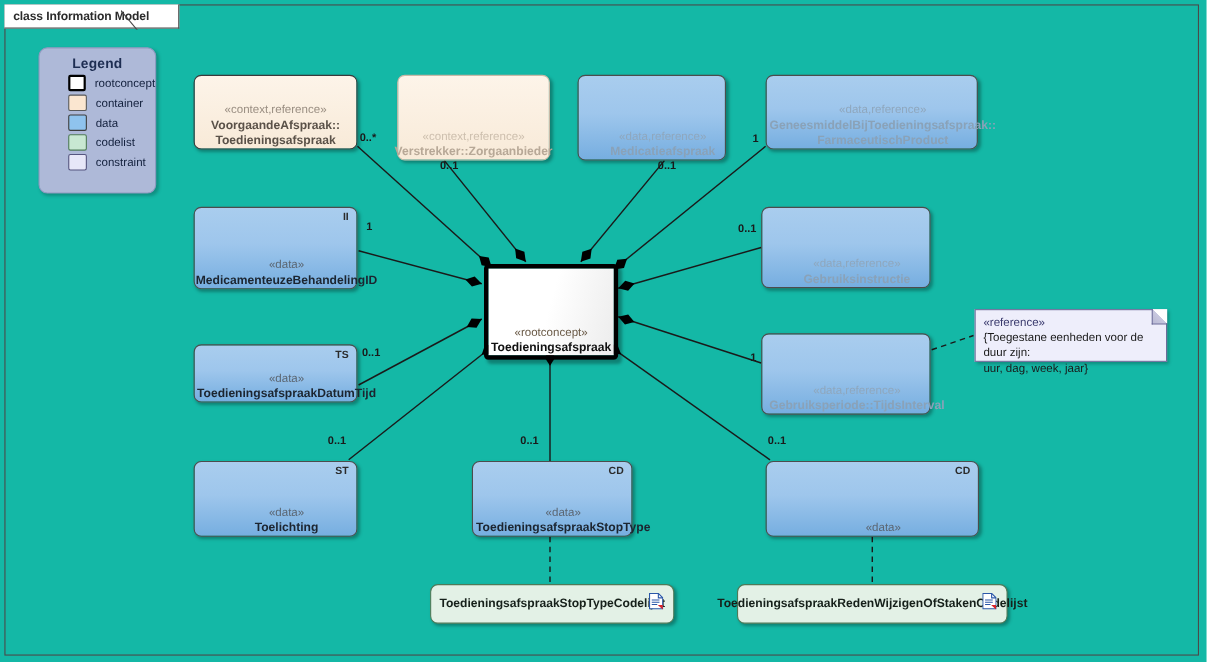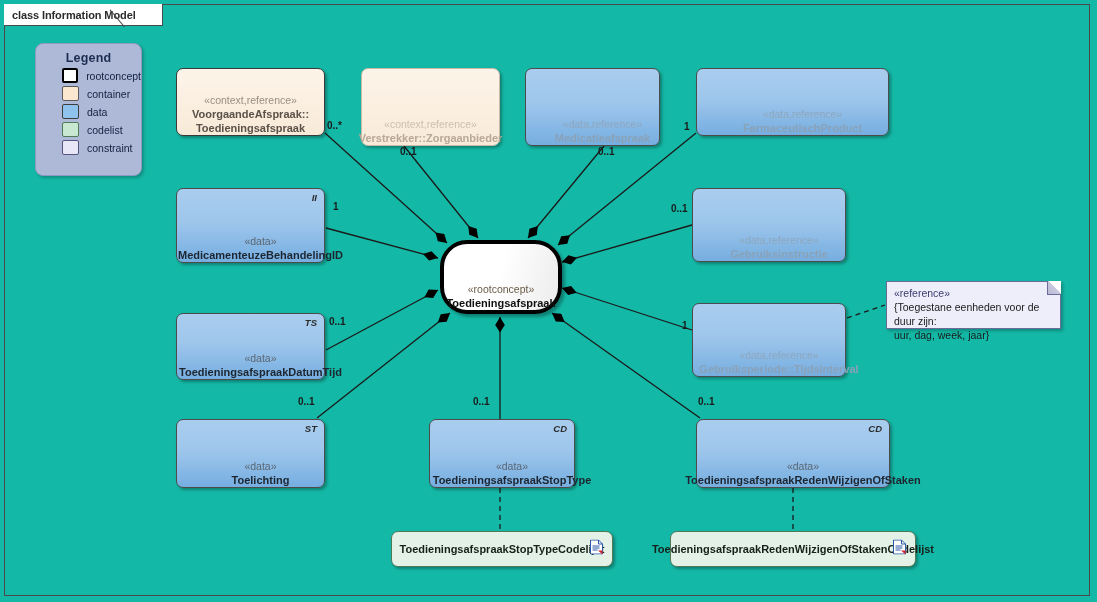--- a/index.html
+++ b/index.html
@@ -175,6 +175,7 @@
 
   <div class="node n-data refbox" style="left:696px;top:68px;width:193px;height:68px;">
     <span class="stereo">«data,reference»</span>
+    <span class="nm">GeneesmiddelBijToedieningsafspraak::</span>
     <span class="nm">FarmaceutischProduct</span>
   </div>
 

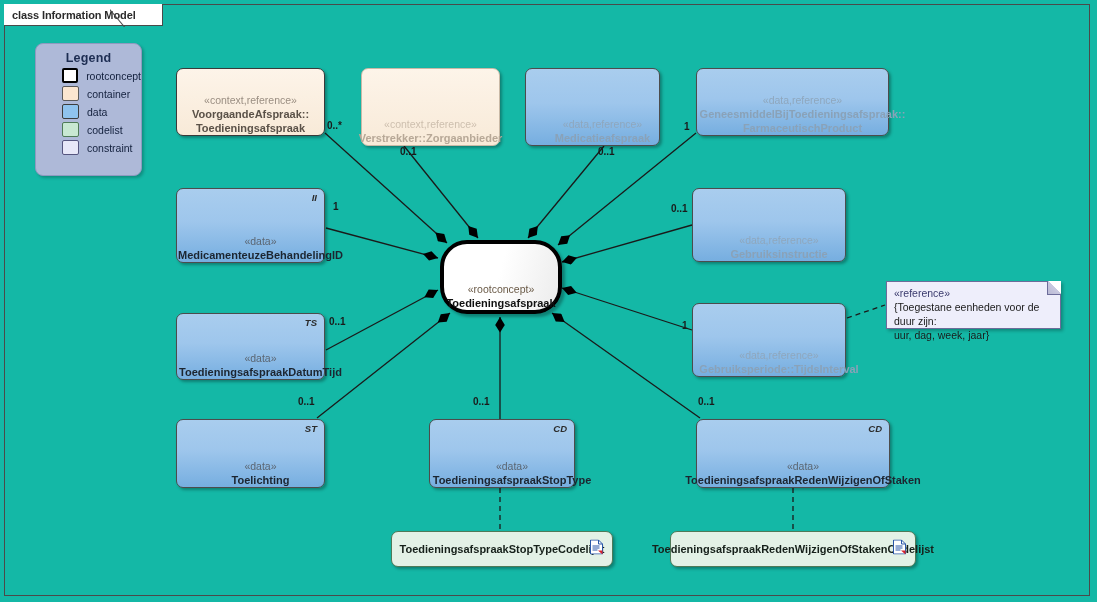--- a/index.html
+++ b/index.html
@@ -42,7 +42,7 @@
   .n-data .nm{color:#1c2530;}
   .n-data.refbox .stereo{color:#8fa7bd;}
   .n-data.refbox .nm{color:#8aa2b8;}
-  .type-tag{position:absolute;top:3px;right:7px;font-size:9.5px;font-style:italic;
+  .type-tag{position:absolute;top:3px;right:7px;font-size:9.5px;
       font-weight:bold;color:#2b2b2b;}
 
   

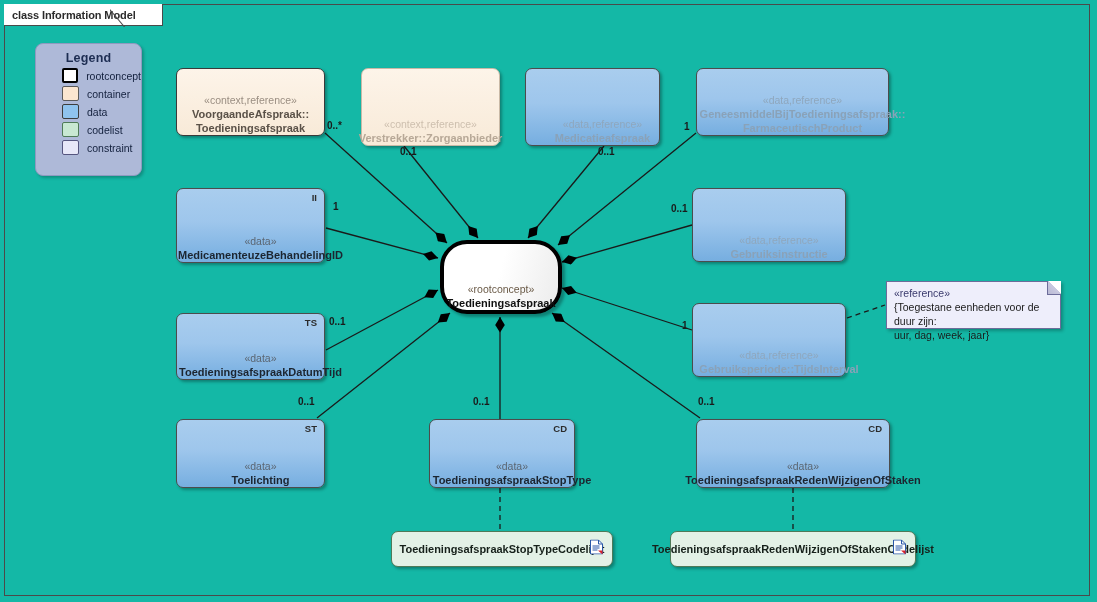--- a/index.html
+++ b/index.html
@@ -219,7 +219,7 @@
     <span class="nm">Gebruiksperiode::TijdsInterval</span>
   </div>
 
-  <div class="node n-root" style="left:440px;top:240px;width:122px;height:74px;border-radius:27px;">
+  <div class="node n-root" style="left:440px;top:240px;width:122px;height:87px;">
     <span class="stereo">«rootconcept»</span>
     <span class="nm">Toedieningsafspraak</span>
   </div>

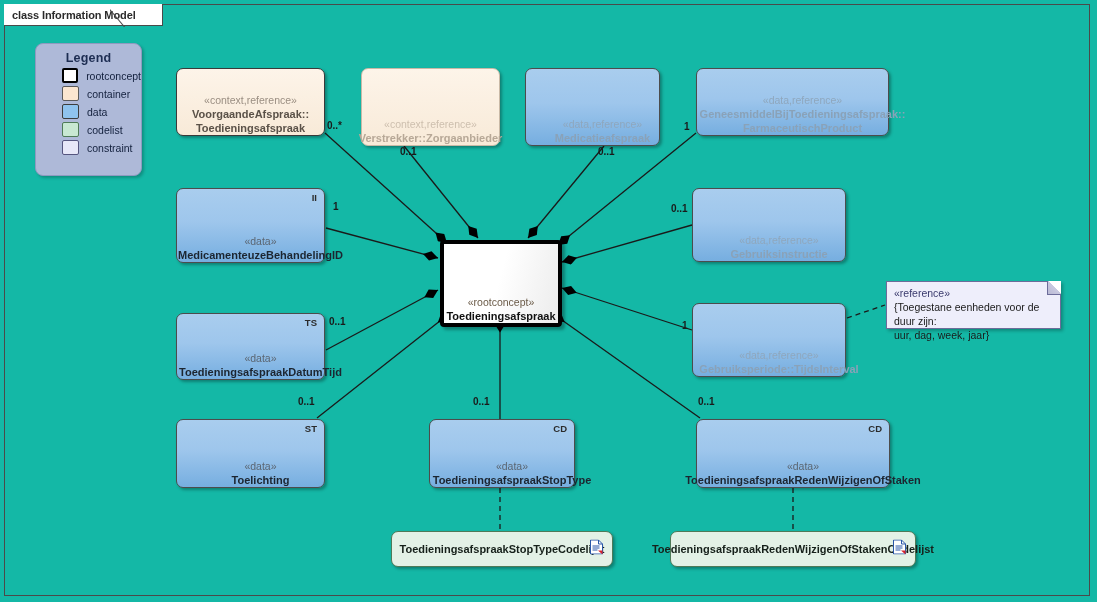--- a/index.html
+++ b/index.html
@@ -185,7 +185,7 @@
     <span class="nm">MedicamenteuzeBehandelingID</span>
   </div>
 
-  <div class="node n-data" style="left:176px;top:313px;width:149px;height:67px;">
+  <div class="node n-data" style="left:176px;top:313px;width:149px;height:53px;">
     <span class="type-tag">TS</span>
     <span class="stereo">«data»</span>
     <span class="nm">ToedieningsafspraakDatumTijd</span>

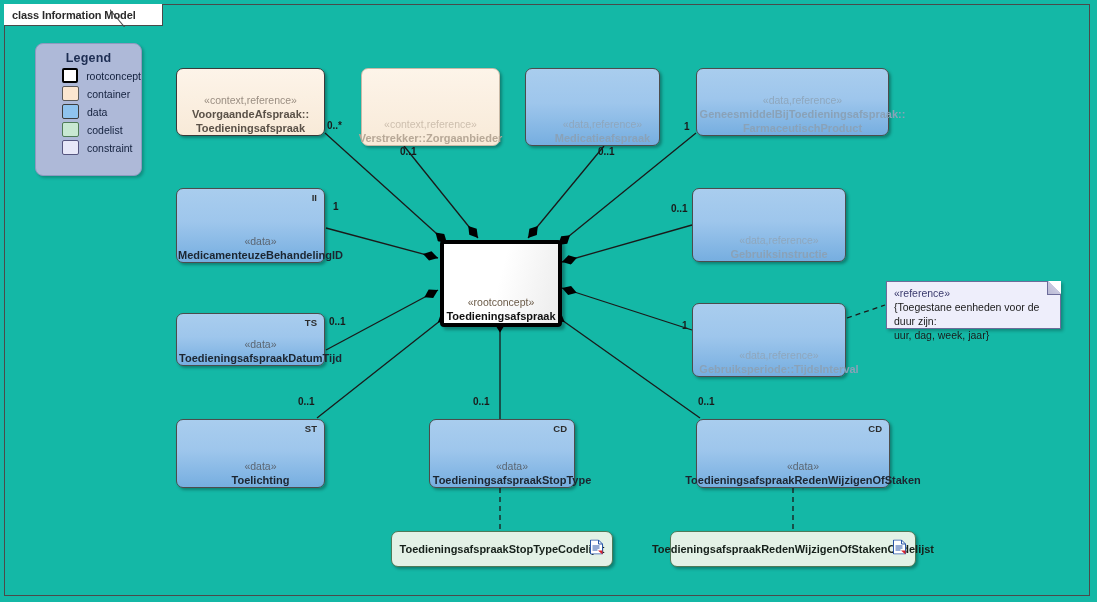--- a/index.html
+++ b/index.html
@@ -206,7 +206,6 @@
   <div class="node n-data" style="left:696px;top:419px;width:194px;height:69px;">
     <span class="type-tag">CD</span>
     <span class="stereo">«data»</span>
-    <span class="nm">ToedieningsafspraakRedenWijzigenOfStaken</span>
   </div>
 
   <div class="node n-data refbox" style="left:692px;top:188px;width:154px;height:74px;">

